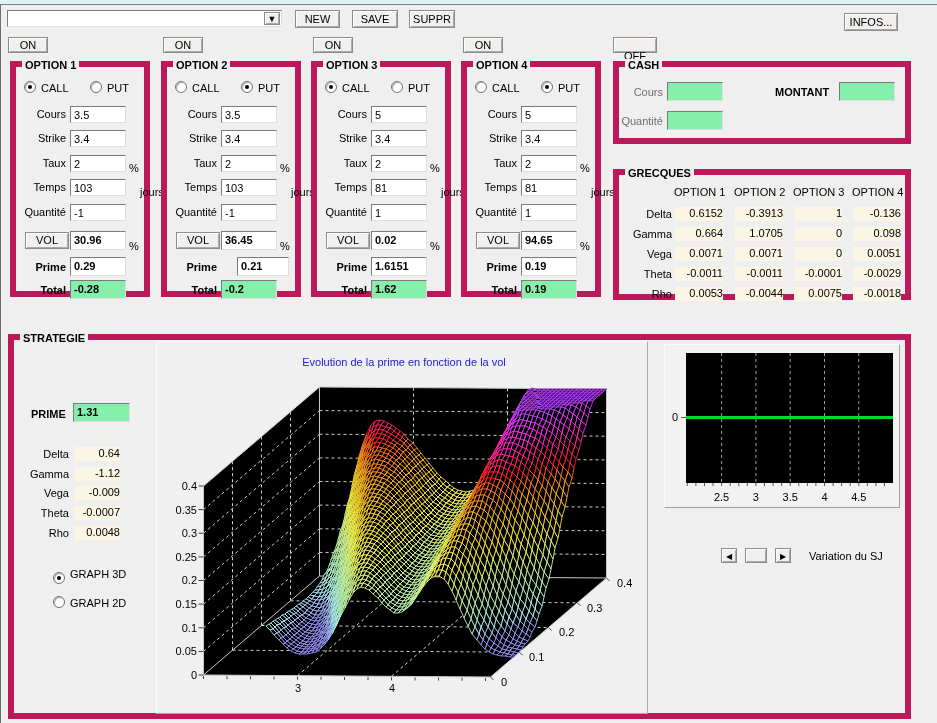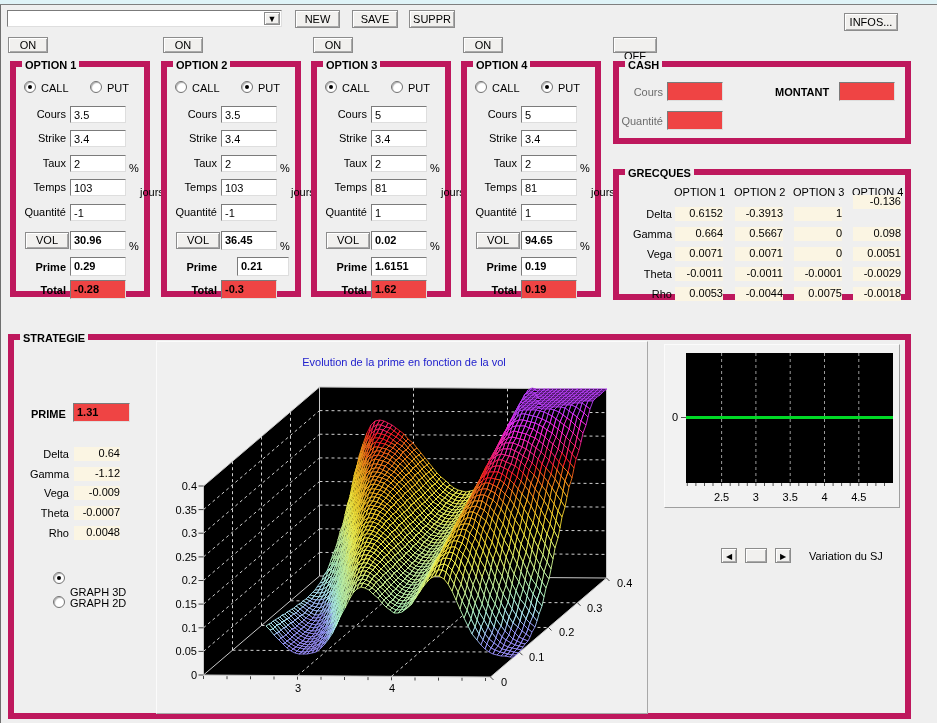--- a/index.html
+++ b/index.html
@@ -221,7 +221,7 @@
     <div class="cell" style="left:56px;top:32px;width:48px;height:14px">0.6152</div>
     <div class="cell" style="left:116px;top:32px;width:48px;height:14px">-0.3913</div>
     <div class="cell" style="left:175px;top:32px;width:48px;height:14px">1</div>
-    <div class="cell" style="left:234px;top:20px;width:48px;height:14px">-0.136</div>
+    <div class="cell" style="left:234px;top:32px;width:48px;height:14px">-0.136</div>
     <div class="rlbl" style="left:0;top:53px;width:53px">Gamma</div>
     <div class="cell" style="left:56px;top:52px;width:48px;height:14px">0.664</div>
     <div class="cell" style="left:116px;top:52px;width:48px;height:14px">0.5667</div>

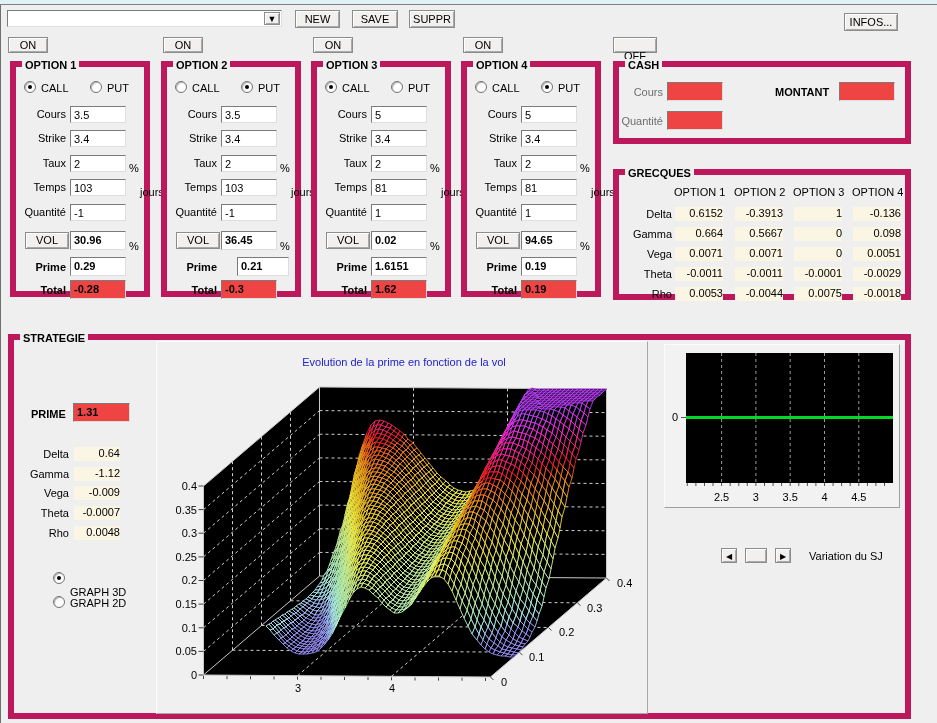--- a/index.html
+++ b/index.html
@@ -224,7 +224,7 @@
     <div class="cell" style="left:234px;top:32px;width:48px;height:14px">-0.136</div>
     <div class="rlbl" style="left:0;top:53px;width:53px">Gamma</div>
     <div class="cell" style="left:56px;top:52px;width:48px;height:14px">0.664</div>
-    <div class="cell" style="left:116px;top:52px;width:48px;height:14px">0.5667</div>
+    <div class="cell" style="left:116px;top:52px;width:48px;height:14px">1.0705</div>
     <div class="cell" style="left:175px;top:52px;width:48px;height:14px">0</div>
     <div class="cell" style="left:234px;top:52px;width:48px;height:14px">0.098</div>
     <div class="rlbl" style="left:0;top:73px;width:53px">Vega</div>

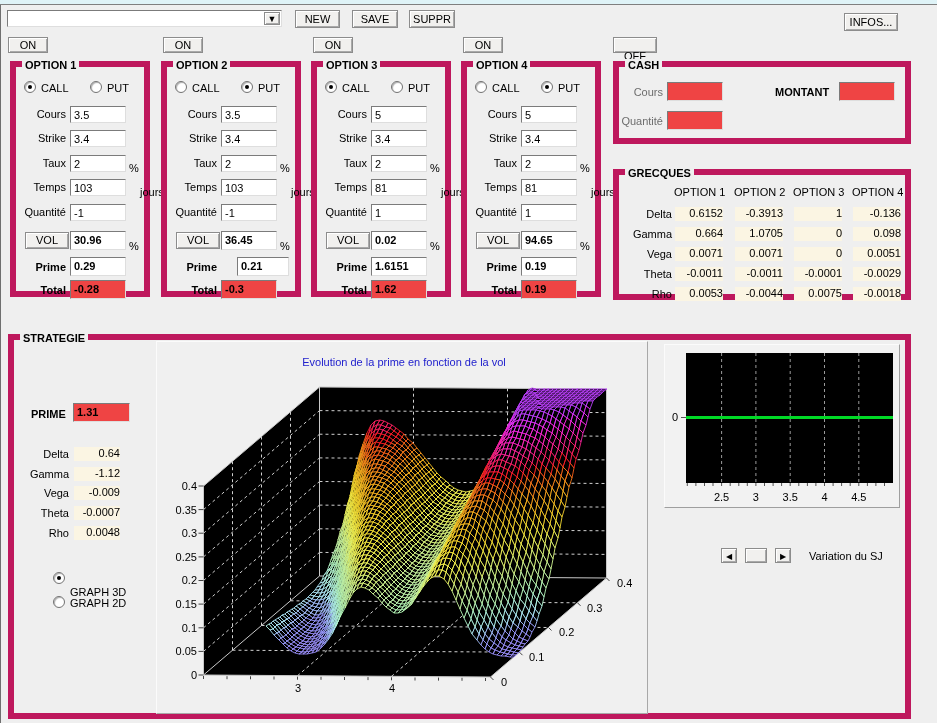--- a/index.html
+++ b/index.html
@@ -8,7 +8,7 @@
 .topline{left:0;top:4px;width:937px;height:1px;background:#7f7f7f}
 .btn{background:#f1f0ee;border:1px solid #8c8c8c;box-shadow:inset 1px 1px 0 #fff,inset -1px -1px 0 #a9a9a9;text-align:center}
 .sunk{background:#fff;border:1px solid;border-color:#7b7b7b #dedede #dedede #7b7b7b}
-.cream{background:#ef4444}
+.cream{background:#86efac}
 .grp{border:6px solid #be185d}
 .grp>.ttl{position:absolute;top:-8px;left:6px;background:#efefef;padding:0 3px;font-weight:bold;white-space:nowrap}
 .lbl{position:absolute;white-space:nowrap}

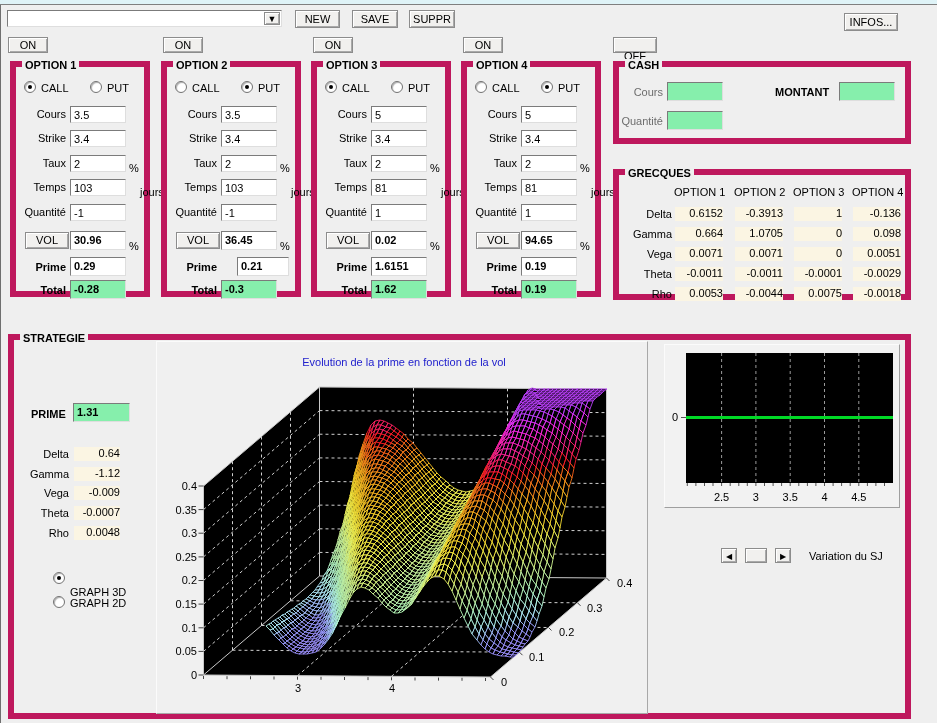--- a/index.html
+++ b/index.html
@@ -112,7 +112,7 @@
     </div>
     <div class="rlbl b" style="left:0;top:217px;width:50px">Total</div>
     <div class="abs sunk cream b" style="left:54px;top:213px;width:56px;height:19px">
-      <div class="val">-0.3</div>
+      <div class="val">-0.2</div>
     </div>
   </div>
 <div class="abs btn" style="left:313px;top:37px;width:40px;height:16px;padding-top:1px">ON</div>

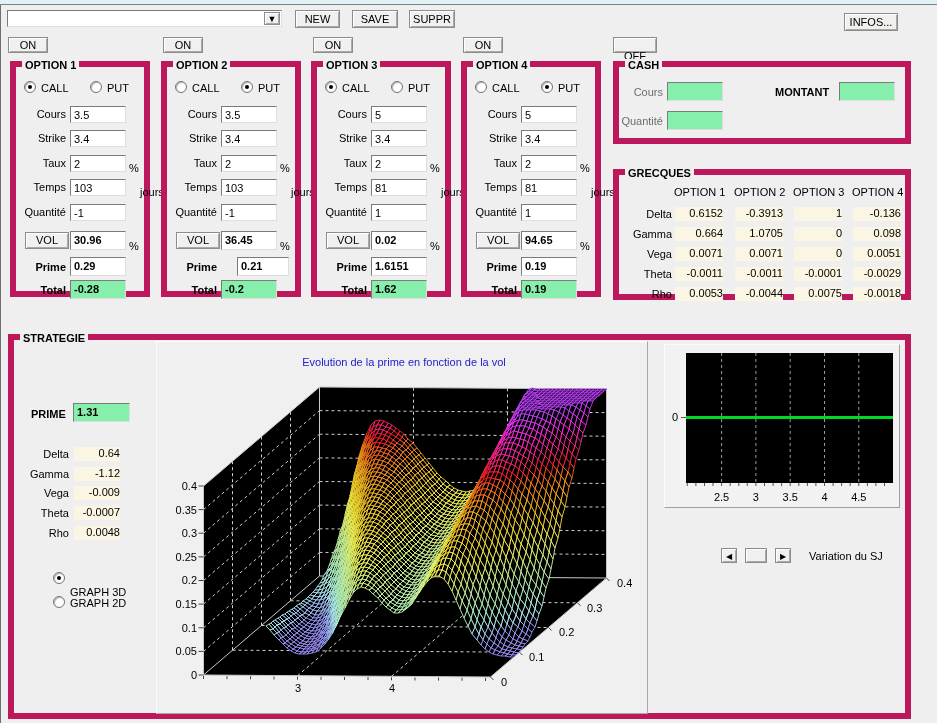--- a/index.html
+++ b/index.html
@@ -260,7 +260,7 @@
     <div class="rlbl" style="left:0;top:187px;width:55px">Rho</div>
     <div class="cell" style="left:60px;top:186px;width:46px;height:14px">0.0048</div>
     <div class="radio on" style="left:39px;top:232px"></div>
-    <div class="lbl" style="left:56px;top:246px">GRAPH 3D</div>
+    <div class="lbl" style="left:56px;top:228px">GRAPH 3D</div>
     <div class="radio" style="left:39px;top:256px"></div>
     <div class="lbl" style="left:56px;top:257px">GRAPH 2D</div>
   </div>

